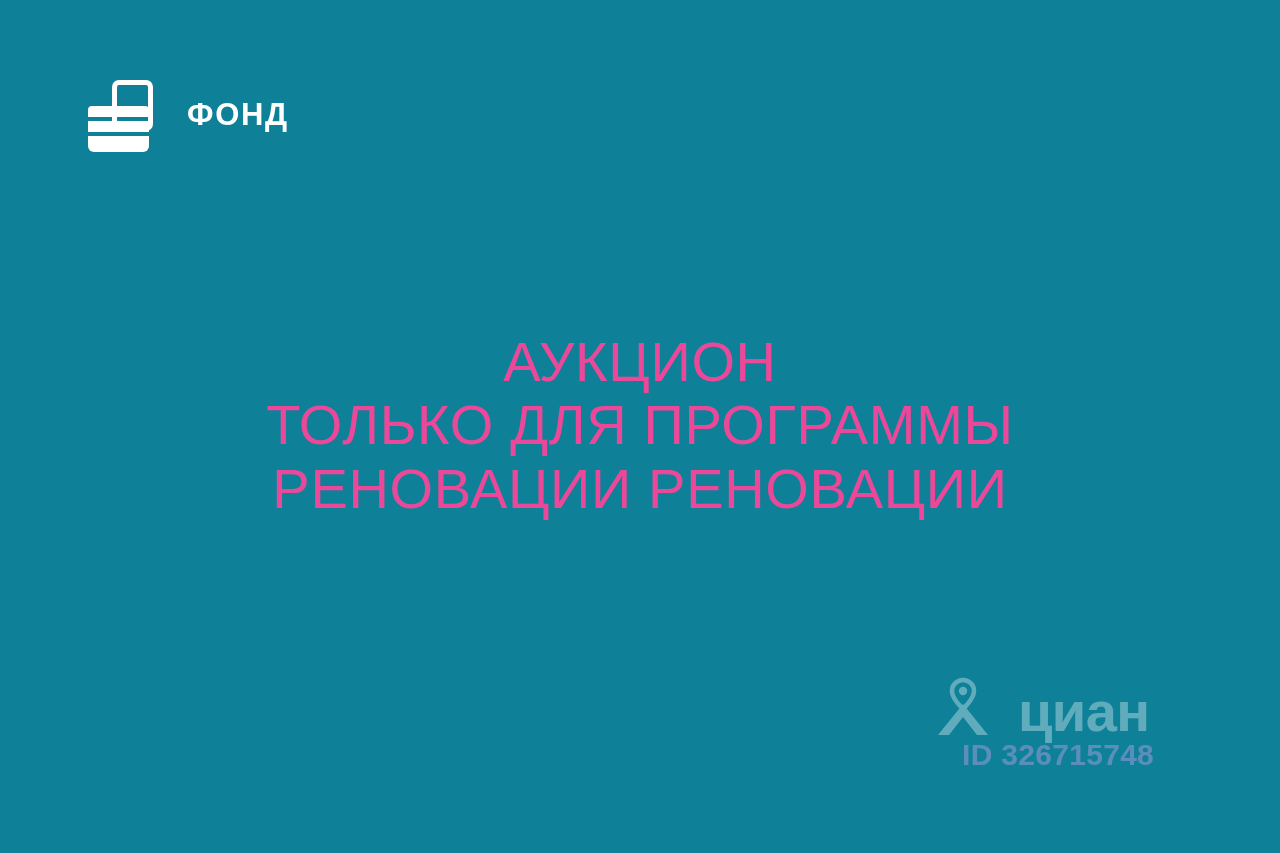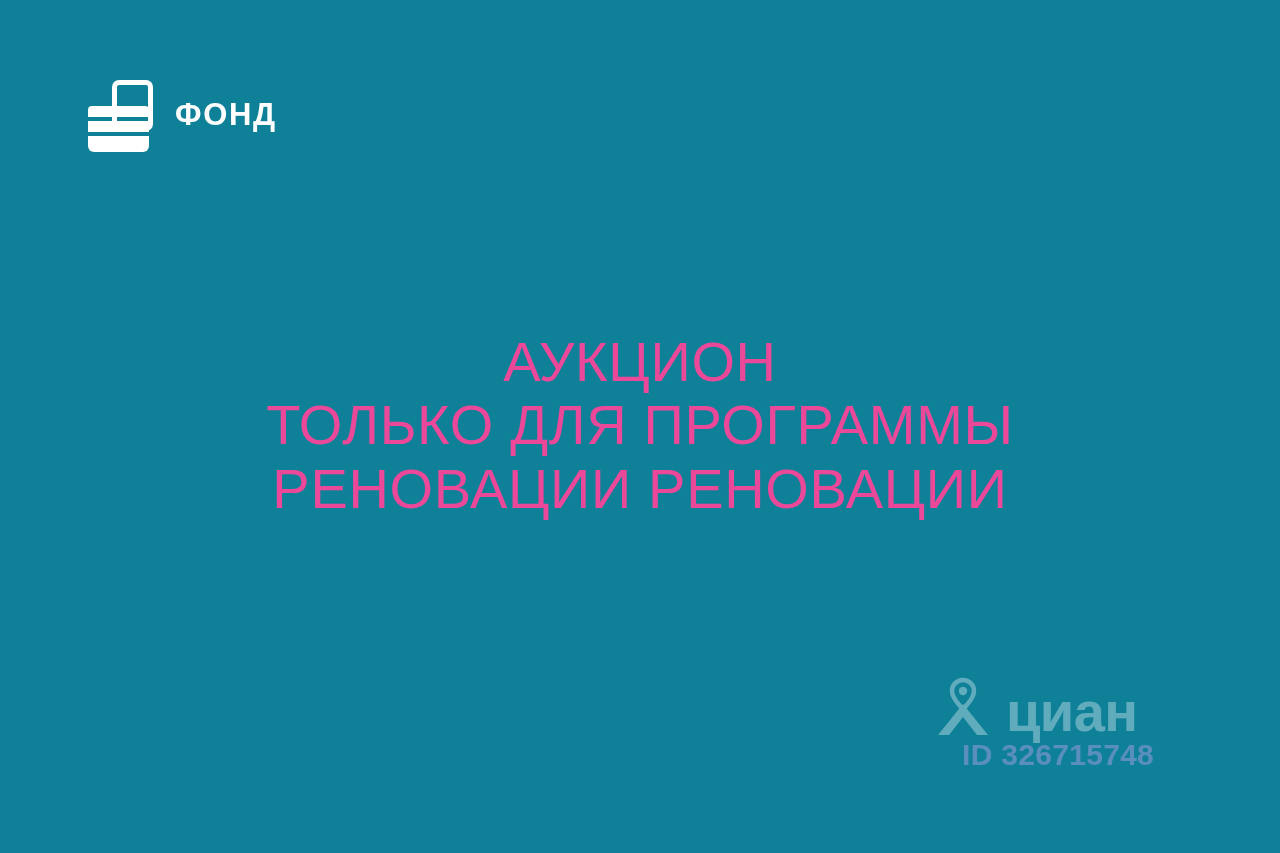--- a/index.html
+++ b/index.html
@@ -31,7 +31,7 @@
     top: 74px;
     display: flex;
     align-items: center;
-    gap: 22px;
+    gap: 34px;
   }
   .brand-mark {
     position: relative;

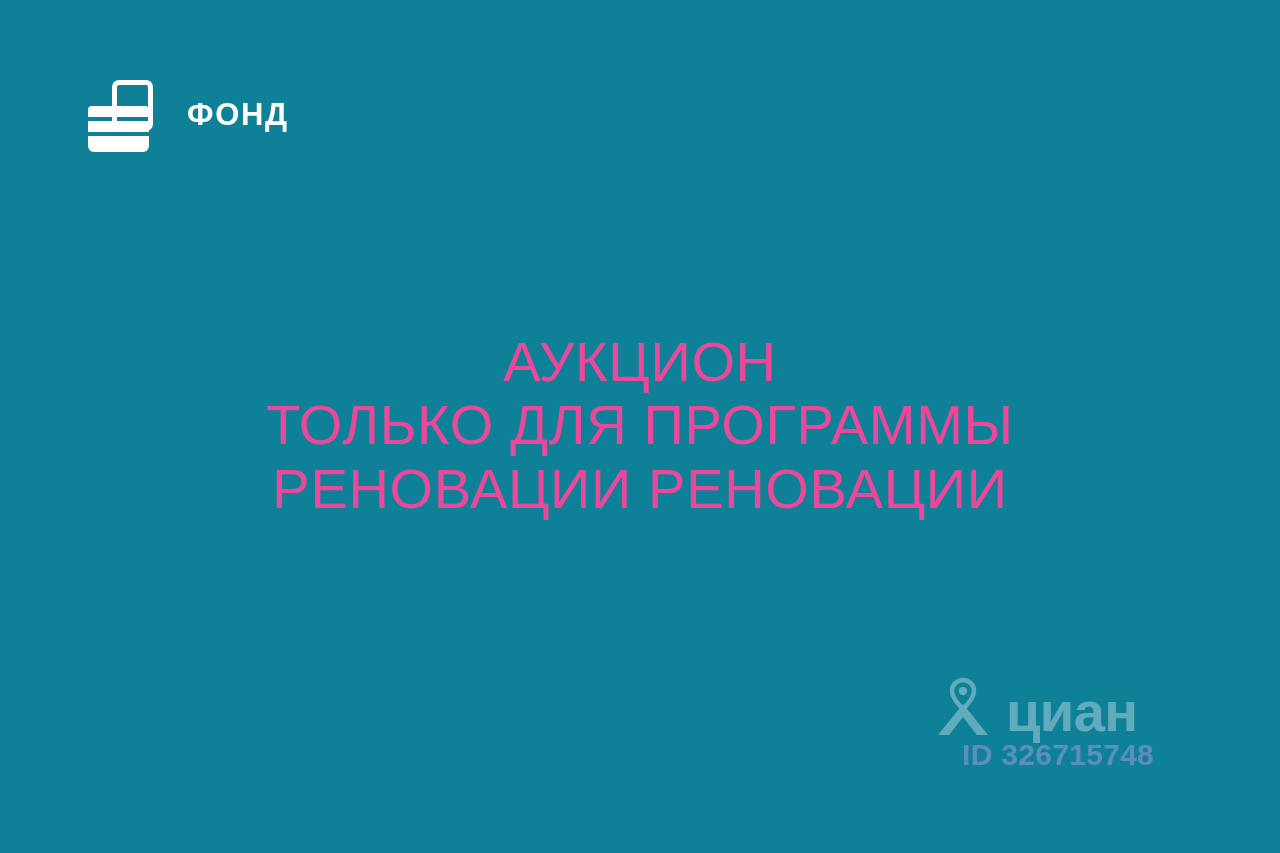--- a/index.html
+++ b/index.html
@@ -109,7 +109,7 @@
   .wm-row {
     display: flex;
     align-items: flex-end;
-    gap: 12px;
+    gap: 24px;
     height: 62px;
   }
   .wm-glyph {

